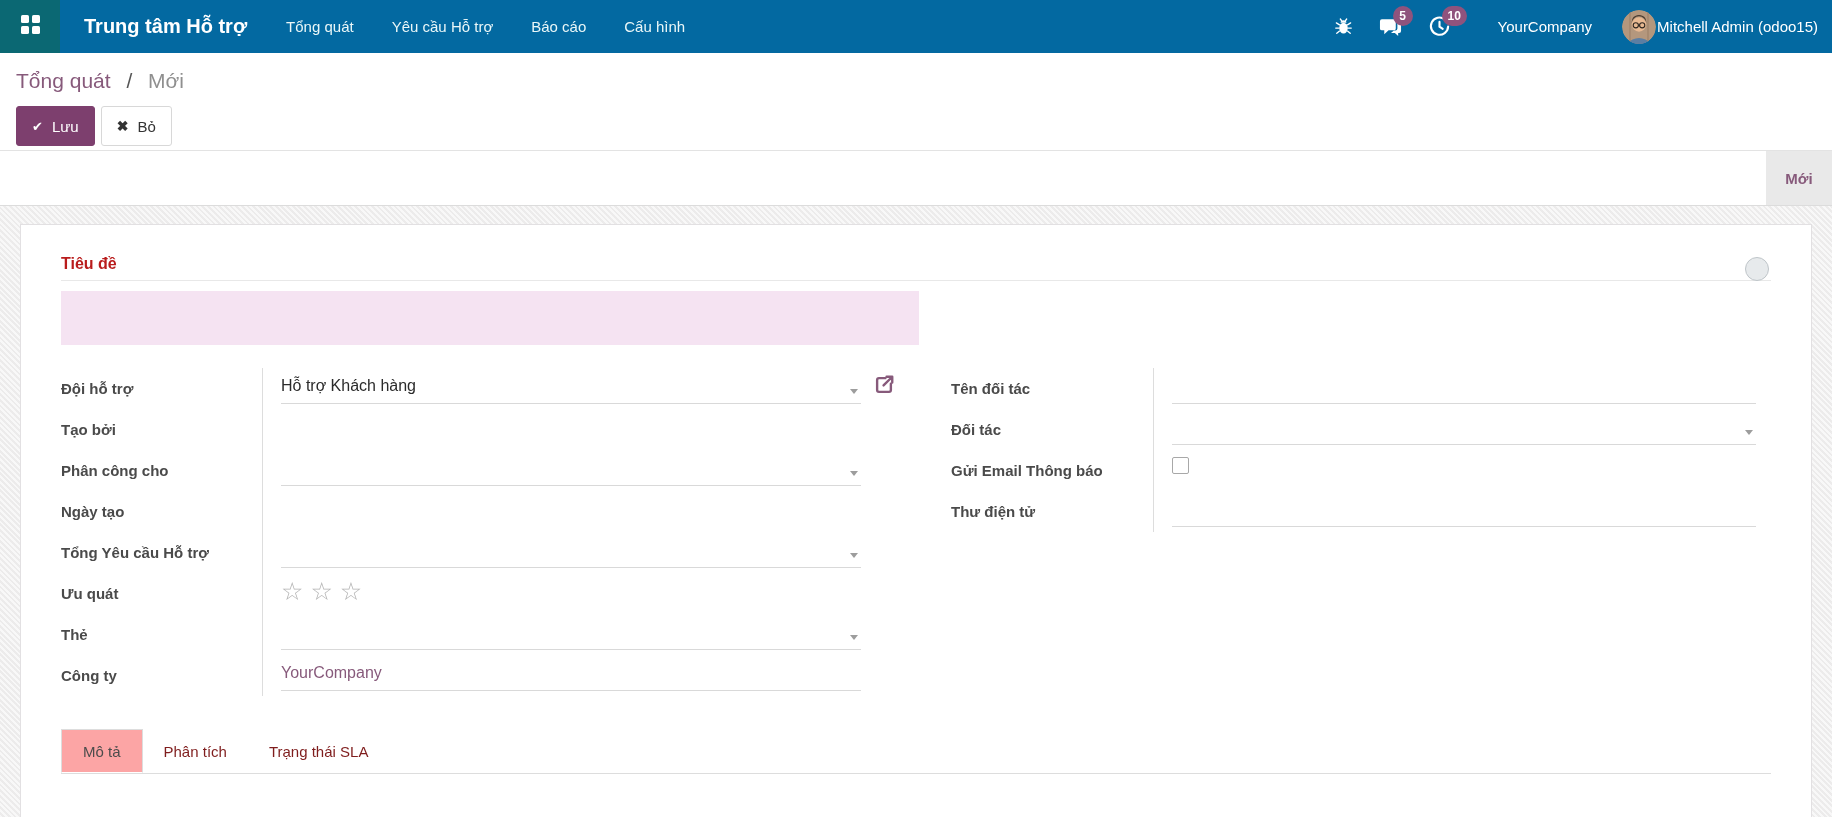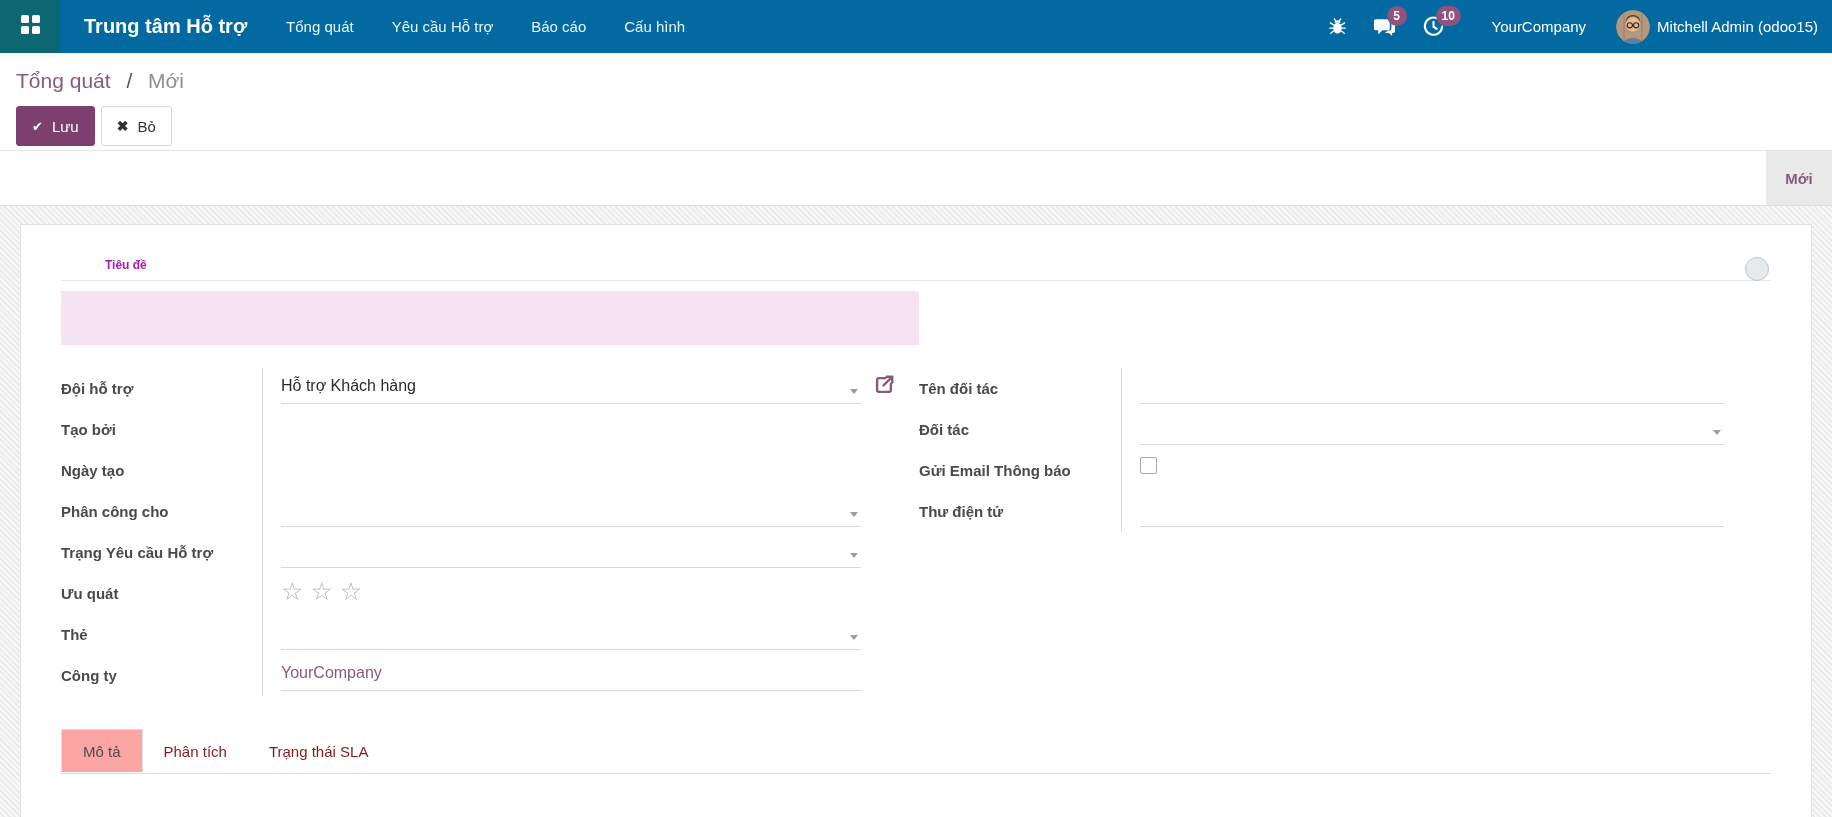--- a/index.html
+++ b/index.html
@@ -21,7 +21,7 @@
   .badge { position:absolute; top:6px; left:27px; background:#8F537D; color:#fff; font-size:12px; font-weight:700;
            height:20px; min-width:20px; padding:0 6px; border-radius:10px; display:flex; align-items:center; justify-content:center; }
   .company { font-size:15px; padding:0 20px; margin-left:14px; cursor:pointer; white-space:nowrap; }
-  .user { display:flex; align-items:center; gap:7px; padding:0 14px 0 10px; font-size:15px; cursor:pointer; white-space:nowrap;text-align:right; }
+  .user { display:flex; align-items:center; gap:1px; padding:0 14px 0 10px; font-size:15px; cursor:pointer; white-space:nowrap;text-align:right; }
   .avatar { width:34px; height:34px; border-radius:50%; overflow:hidden; flex:none; }
 
   

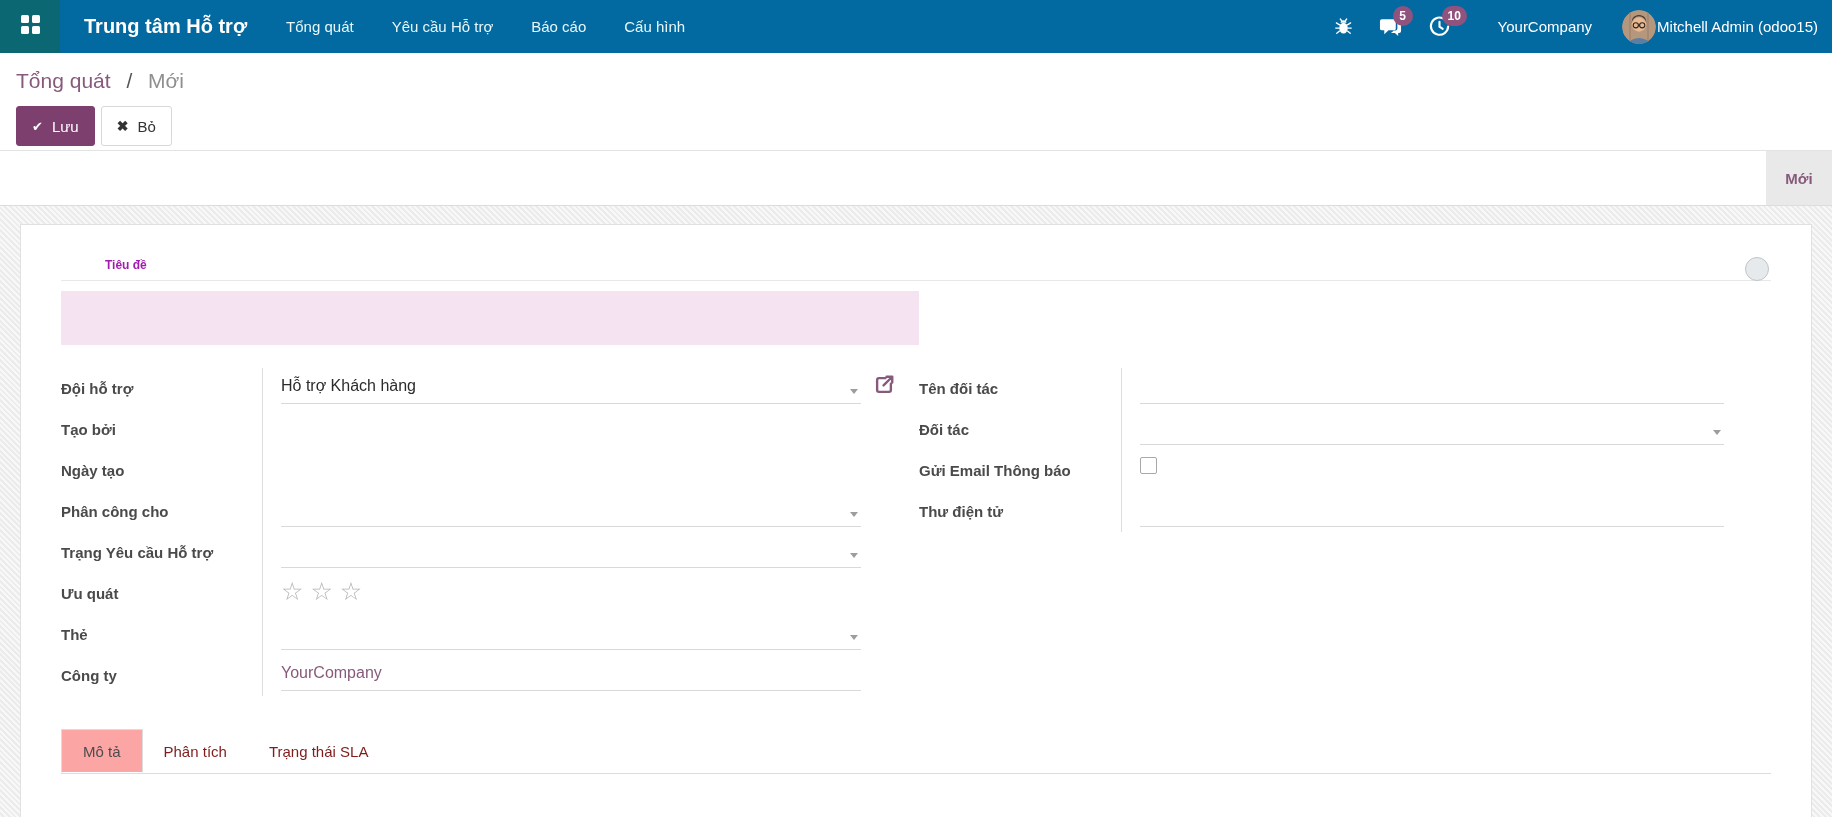--- a/index.html
+++ b/index.html
@@ -54,7 +54,7 @@
   .kanban-state { position:absolute; top:32px; right:42px; width:24px; height:24px; border-radius:50%;
                   background:#e7eaec; border:1px solid #bfc5c9; cursor:pointer; }
 
-  .title-label { font-size:12px; font-weight:700; color:#a21caf; display:inline-block;margin-left:44px; }
+  .title-label { font-size:16px; font-weight:700; color:#b91c1c; display:inline-block; }
   .label-sep { border-bottom:1px solid #e8e8e8; margin-top:7px; }
   .title-input { margin-top:10px; display:block; width:858px; height:54px; background:#F5E3F2;
                  border:none; outline:none; font-family:inherit; font-size:26px; color:#2b2b2b; padding:0 12px; }

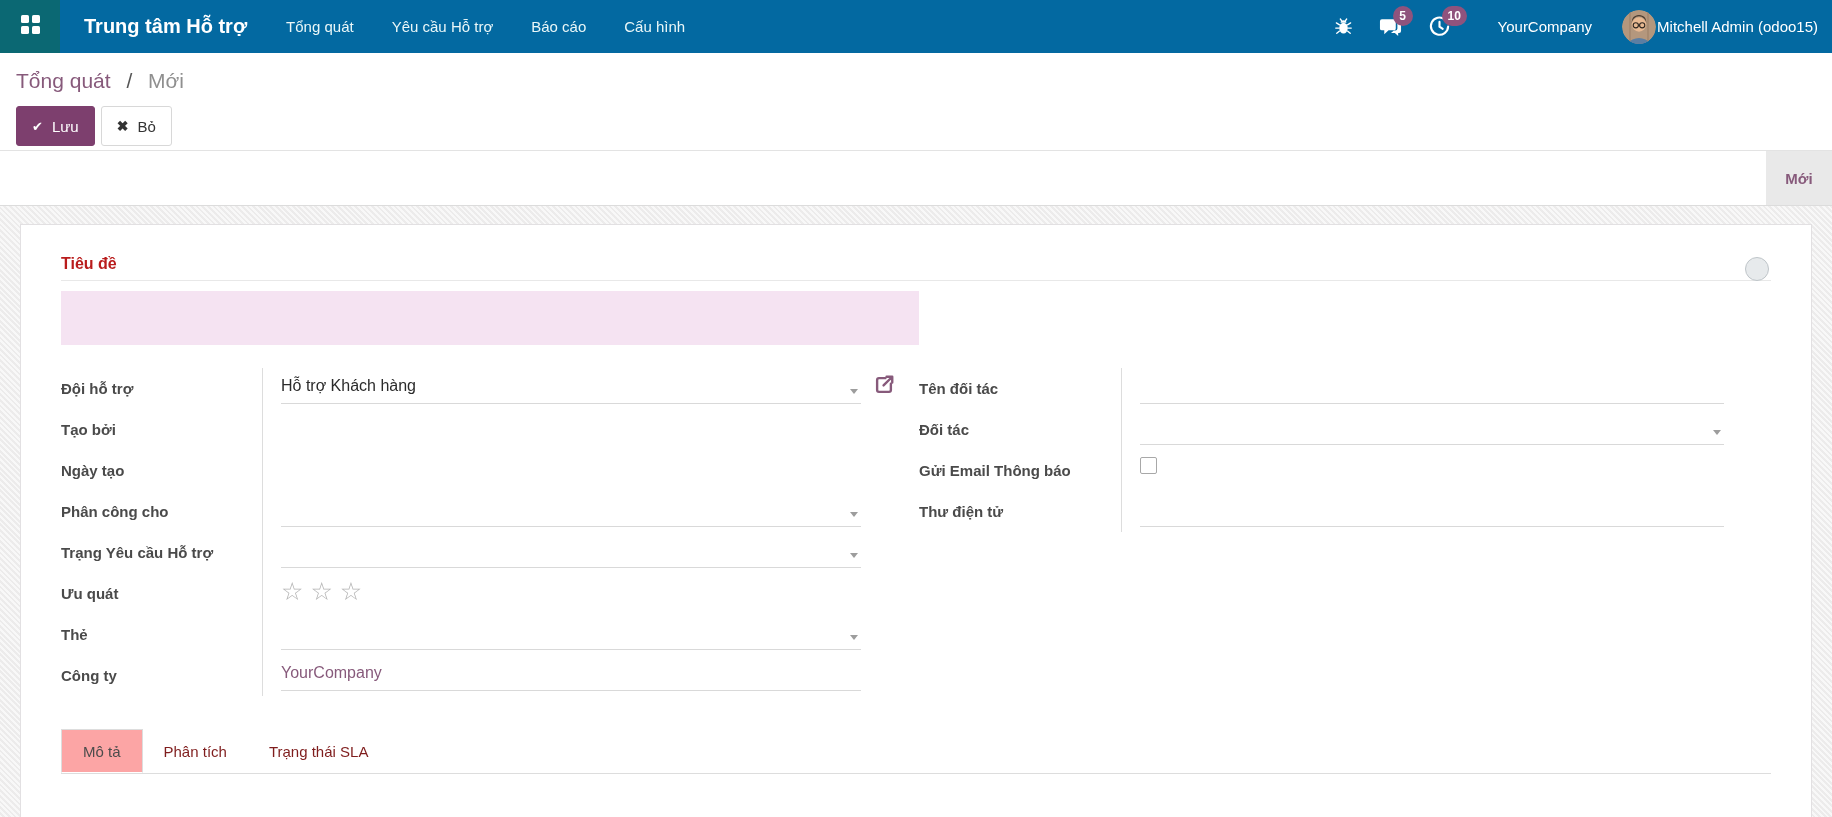--- a/index.html
+++ b/index.html
@@ -59,7 +59,7 @@
   .title-input { margin-top:10px; display:block; width:858px; height:54px; background:#F5E3F2;
                  border:none; outline:none; font-family:inherit; font-size:26px; color:#2b2b2b; padding:0 12px; }
 
-  .field-groups { display:flex; margin-top:23px; }
+  .field-groups { display:flex; margin-top:23px;gap:32px; }
   .g-left  { width:800px; margin-right:58px; flex:none; }
   .g-right { width:805px; flex:none; }
   .o-row { display:flex; height:41px; }

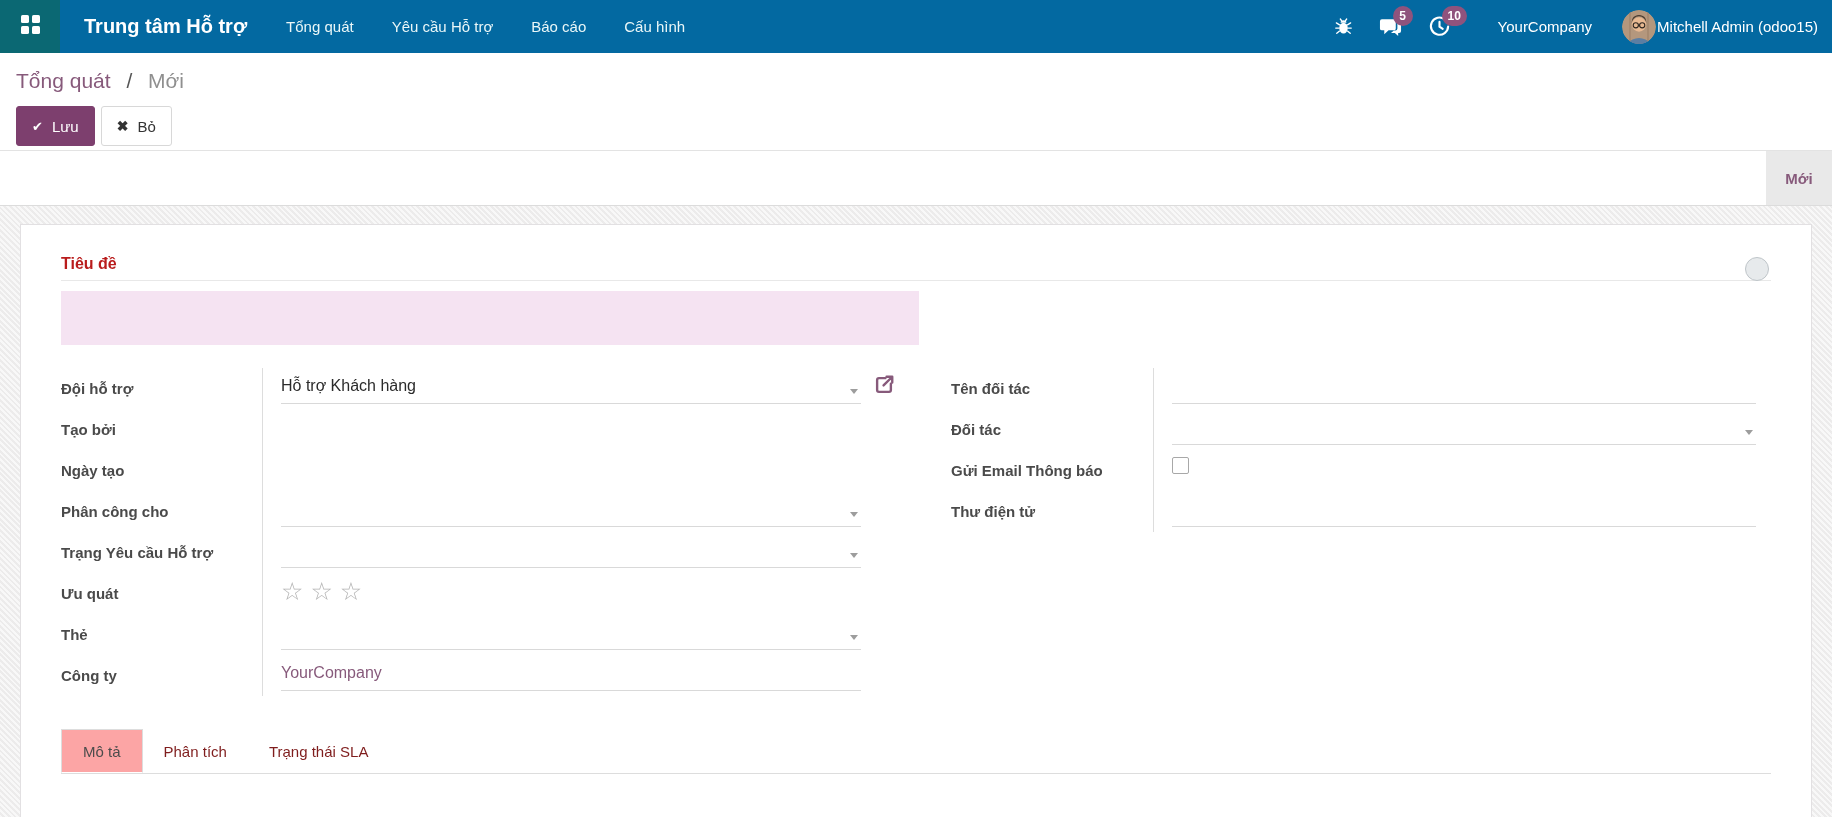--- a/index.html
+++ b/index.html
@@ -206,19 +206,19 @@
           </div>
         </div>
         <div class="o-row">
+          <div class="o-label">Phân công cho</div>
+          <div class="o-value">
+            <div class="o-field underlined">
+              <span></span>
+              <span class="caret"></span>
+            </div>
+          </div>
+        </div>
+        <div class="o-row">
           <div class="o-label">Ngày tạo</div>
           <div class="o-value">
             <div class="o-field">
               <span></span>
-            </div>
-          </div>
-        </div>
-        <div class="o-row">
-          <div class="o-label">Phân công cho</div>
-          <div class="o-value">
-            <div class="o-field underlined">
-              <span></span>
-              <span class="caret"></span>
             </div>
           </div>
         </div>

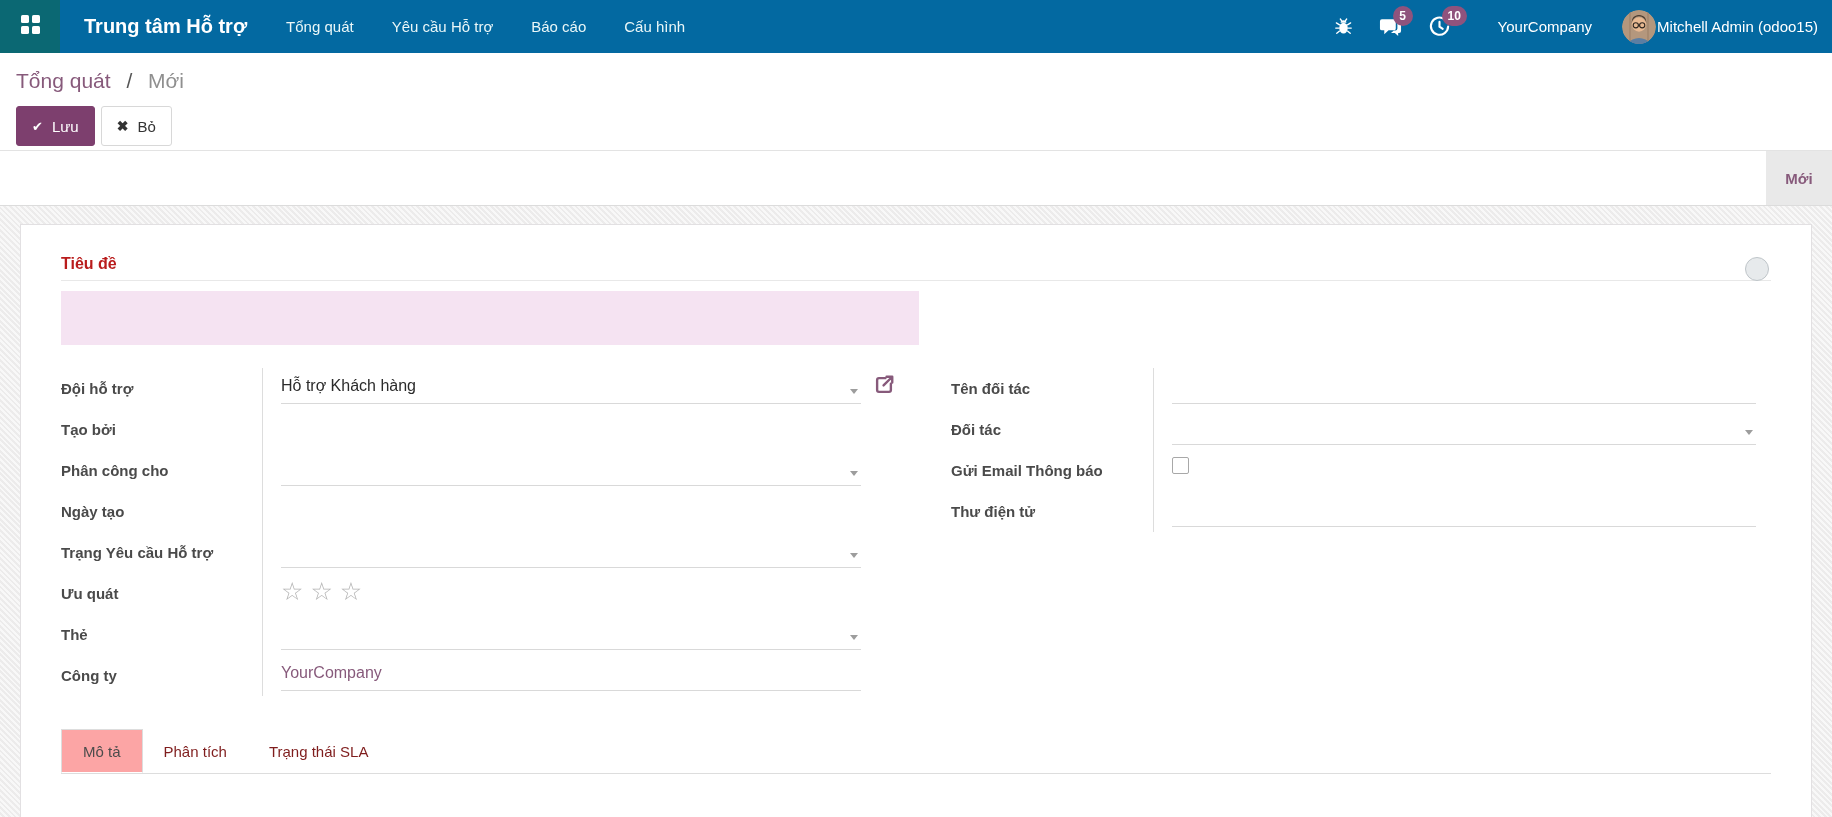--- a/index.html
+++ b/index.html
@@ -223,7 +223,7 @@
           </div>
         </div>
         <div class="o-row">
-          <div class="o-label">Trạng Yêu cầu Hỗ trợ</div>
+          <div class="o-label">Tổng Yêu cầu Hỗ trợ</div>
           <div class="o-value">
             <div class="o-field underlined">
               <span></span>

